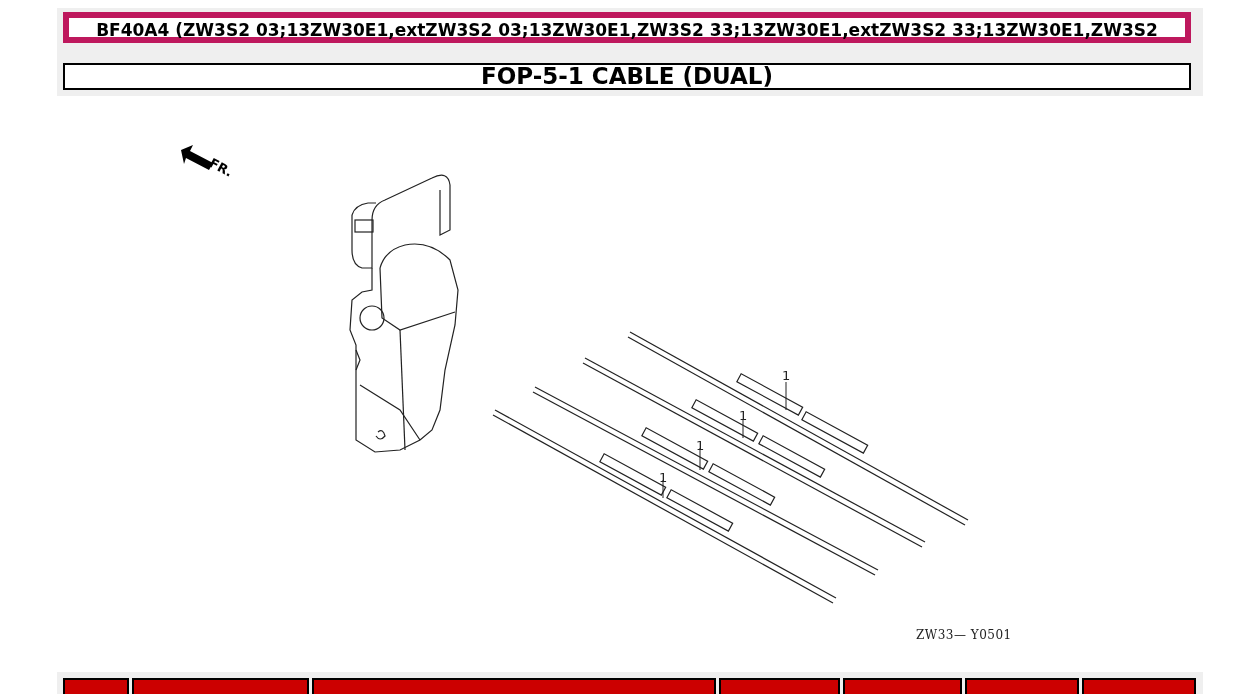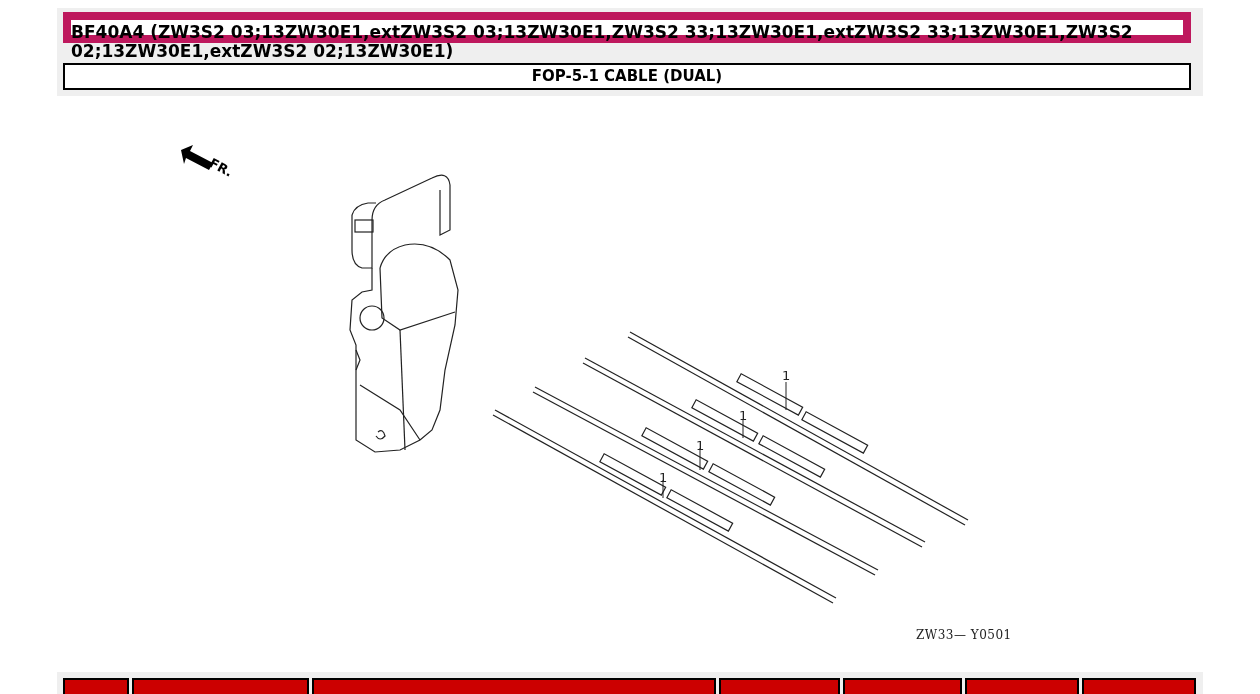--- a/index.html
+++ b/index.html
@@ -5,7 +5,7 @@
   html, body { margin: 0; padding: 0; background: #ffffff; }
   body { width: 1260px; height: 694px; overflow: hidden; position: relative; font-family: "DejaVu Sans", sans-serif; }
   .header-wrap { position: absolute; left: 57px; top: 8px; width: 1146px; height: 88px; background: #efefef; }
-  .title-box { position: absolute; left: 6px; top: 4px; width: 1128px; height: 31px; border: 8px solid #be185d; background: #fff; box-sizing: border-box; text-align: left; font-weight: bold; font-size: 17px; line-height: 19px; padding-top: 3px; color: #000; }
+  .title-box { position: absolute; left: 6px; top: 4px; width: 1128px; height: 31px; border: 6px solid #be185d; background: #fff; box-sizing: border-box; text-align: center; font-weight: bold; font-size: 17px; line-height: 19px; padding-top: 3px; color: #000; }
   .subtitle-box { position: absolute; left: 6px; top: 55px; width: 1128px; height: 27px; border: 2px solid #000; background: #fff; box-sizing: border-box; text-align: center; font-weight: bold; font-size: 15px; line-height: 23px; color: #000; }
   .diagram { position: absolute; left: 150px; top: 120px; width: 950px; height: 520px; }
   .diagram svg { width: 100%; height: 100%; }

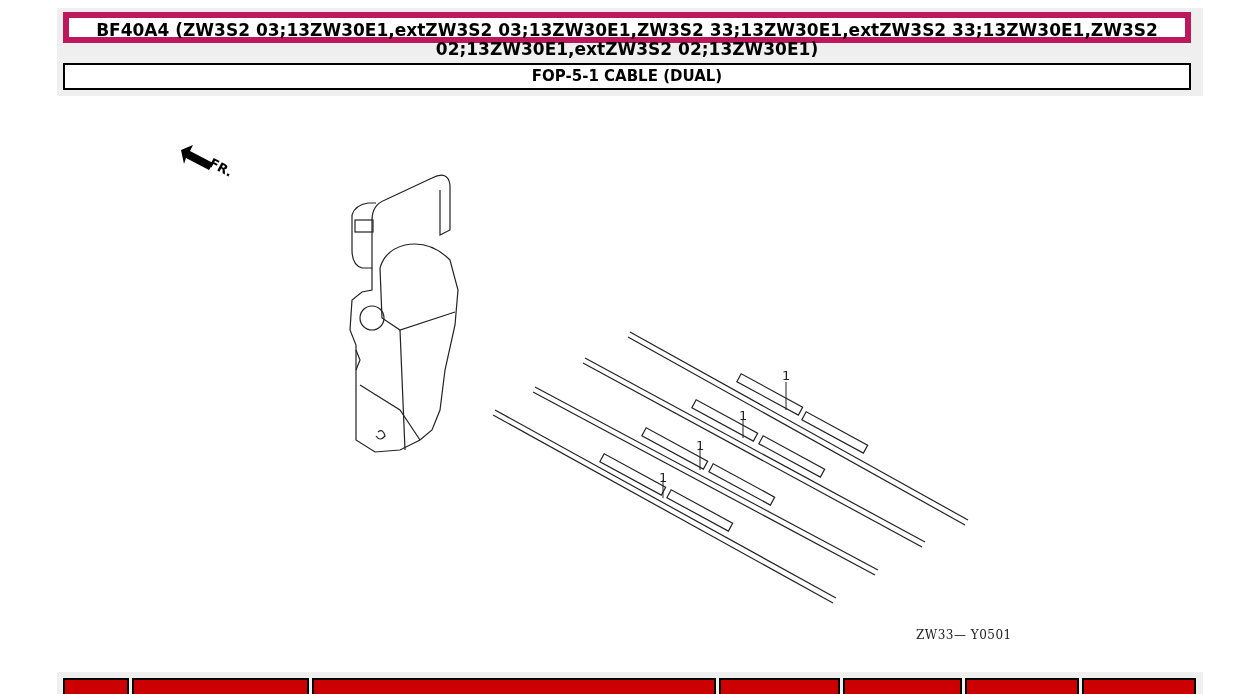--- a/index.html
+++ b/index.html
@@ -20,7 +20,6 @@
 <div class="header-wrap">
   <div class="title-box">
     <div>BF40A4 (ZW3S2 03;13ZW30E1,extZW3S2 03;13ZW30E1,ZW3S2 33;13ZW30E1,extZW3S2 33;13ZW30E1,ZW3S2</div>
-    <div>02;13ZW30E1,extZW3S2 02;13ZW30E1)</div>
   </div>
   <div class="subtitle-box">FOP-5-1 CABLE (DUAL)</div>
 </div>

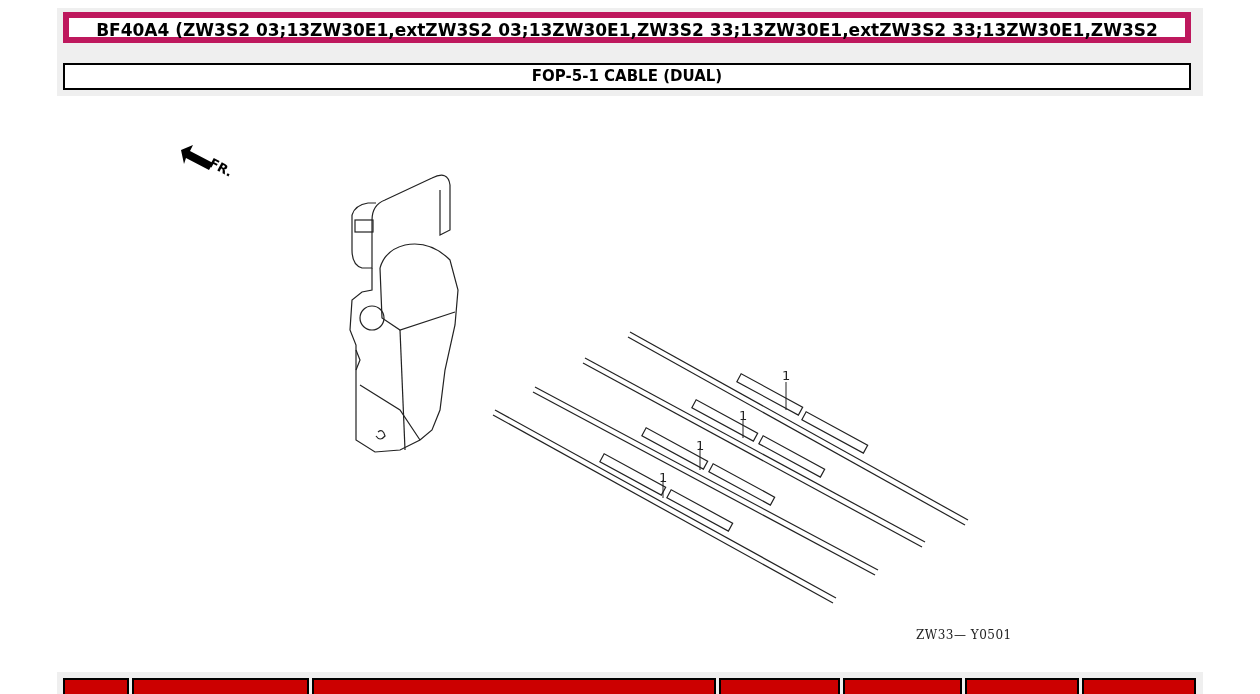--- a/index.html
+++ b/index.html
@@ -6,7 +6,7 @@
   body { width: 1260px; height: 694px; overflow: hidden; position: relative; font-family: "DejaVu Sans", sans-serif; }
   .header-wrap { position: absolute; left: 57px; top: 8px; width: 1146px; height: 88px; background: #efefef; }
   .title-box { position: absolute; left: 6px; top: 4px; width: 1128px; height: 31px; border: 6px solid #be185d; background: #fff; box-sizing: border-box; text-align: center; font-weight: bold; font-size: 17px; line-height: 19px; padding-top: 3px; color: #000; }
-  .subtitle-box { position: absolute; left: 6px; top: 55px; width: 1128px; height: 27px; border: 2px solid #000; background: #fff; box-sizing: border-box; text-align: center; font-weight: bold; font-size: 15px; line-height: 23px; color: #000; }
+  .subtitle-box { position: absolute; left: 6px; top: 55px; width: 1128px; height: 27px; border: 2px solid #000; background: #fff; box-sizing: border-box; text-align: center; font-weight: bold; font-size: 23px; line-height: 23px; color: #000; }
   .diagram { position: absolute; left: 150px; top: 120px; width: 950px; height: 520px; }
   .diagram svg { width: 100%; height: 100%; }
   .diagram-code { position: absolute; left: 916px; top: 628px; font-family: "DejaVu Serif", serif; font-size: 12px; color: #222; letter-spacing: 0.5px; }

